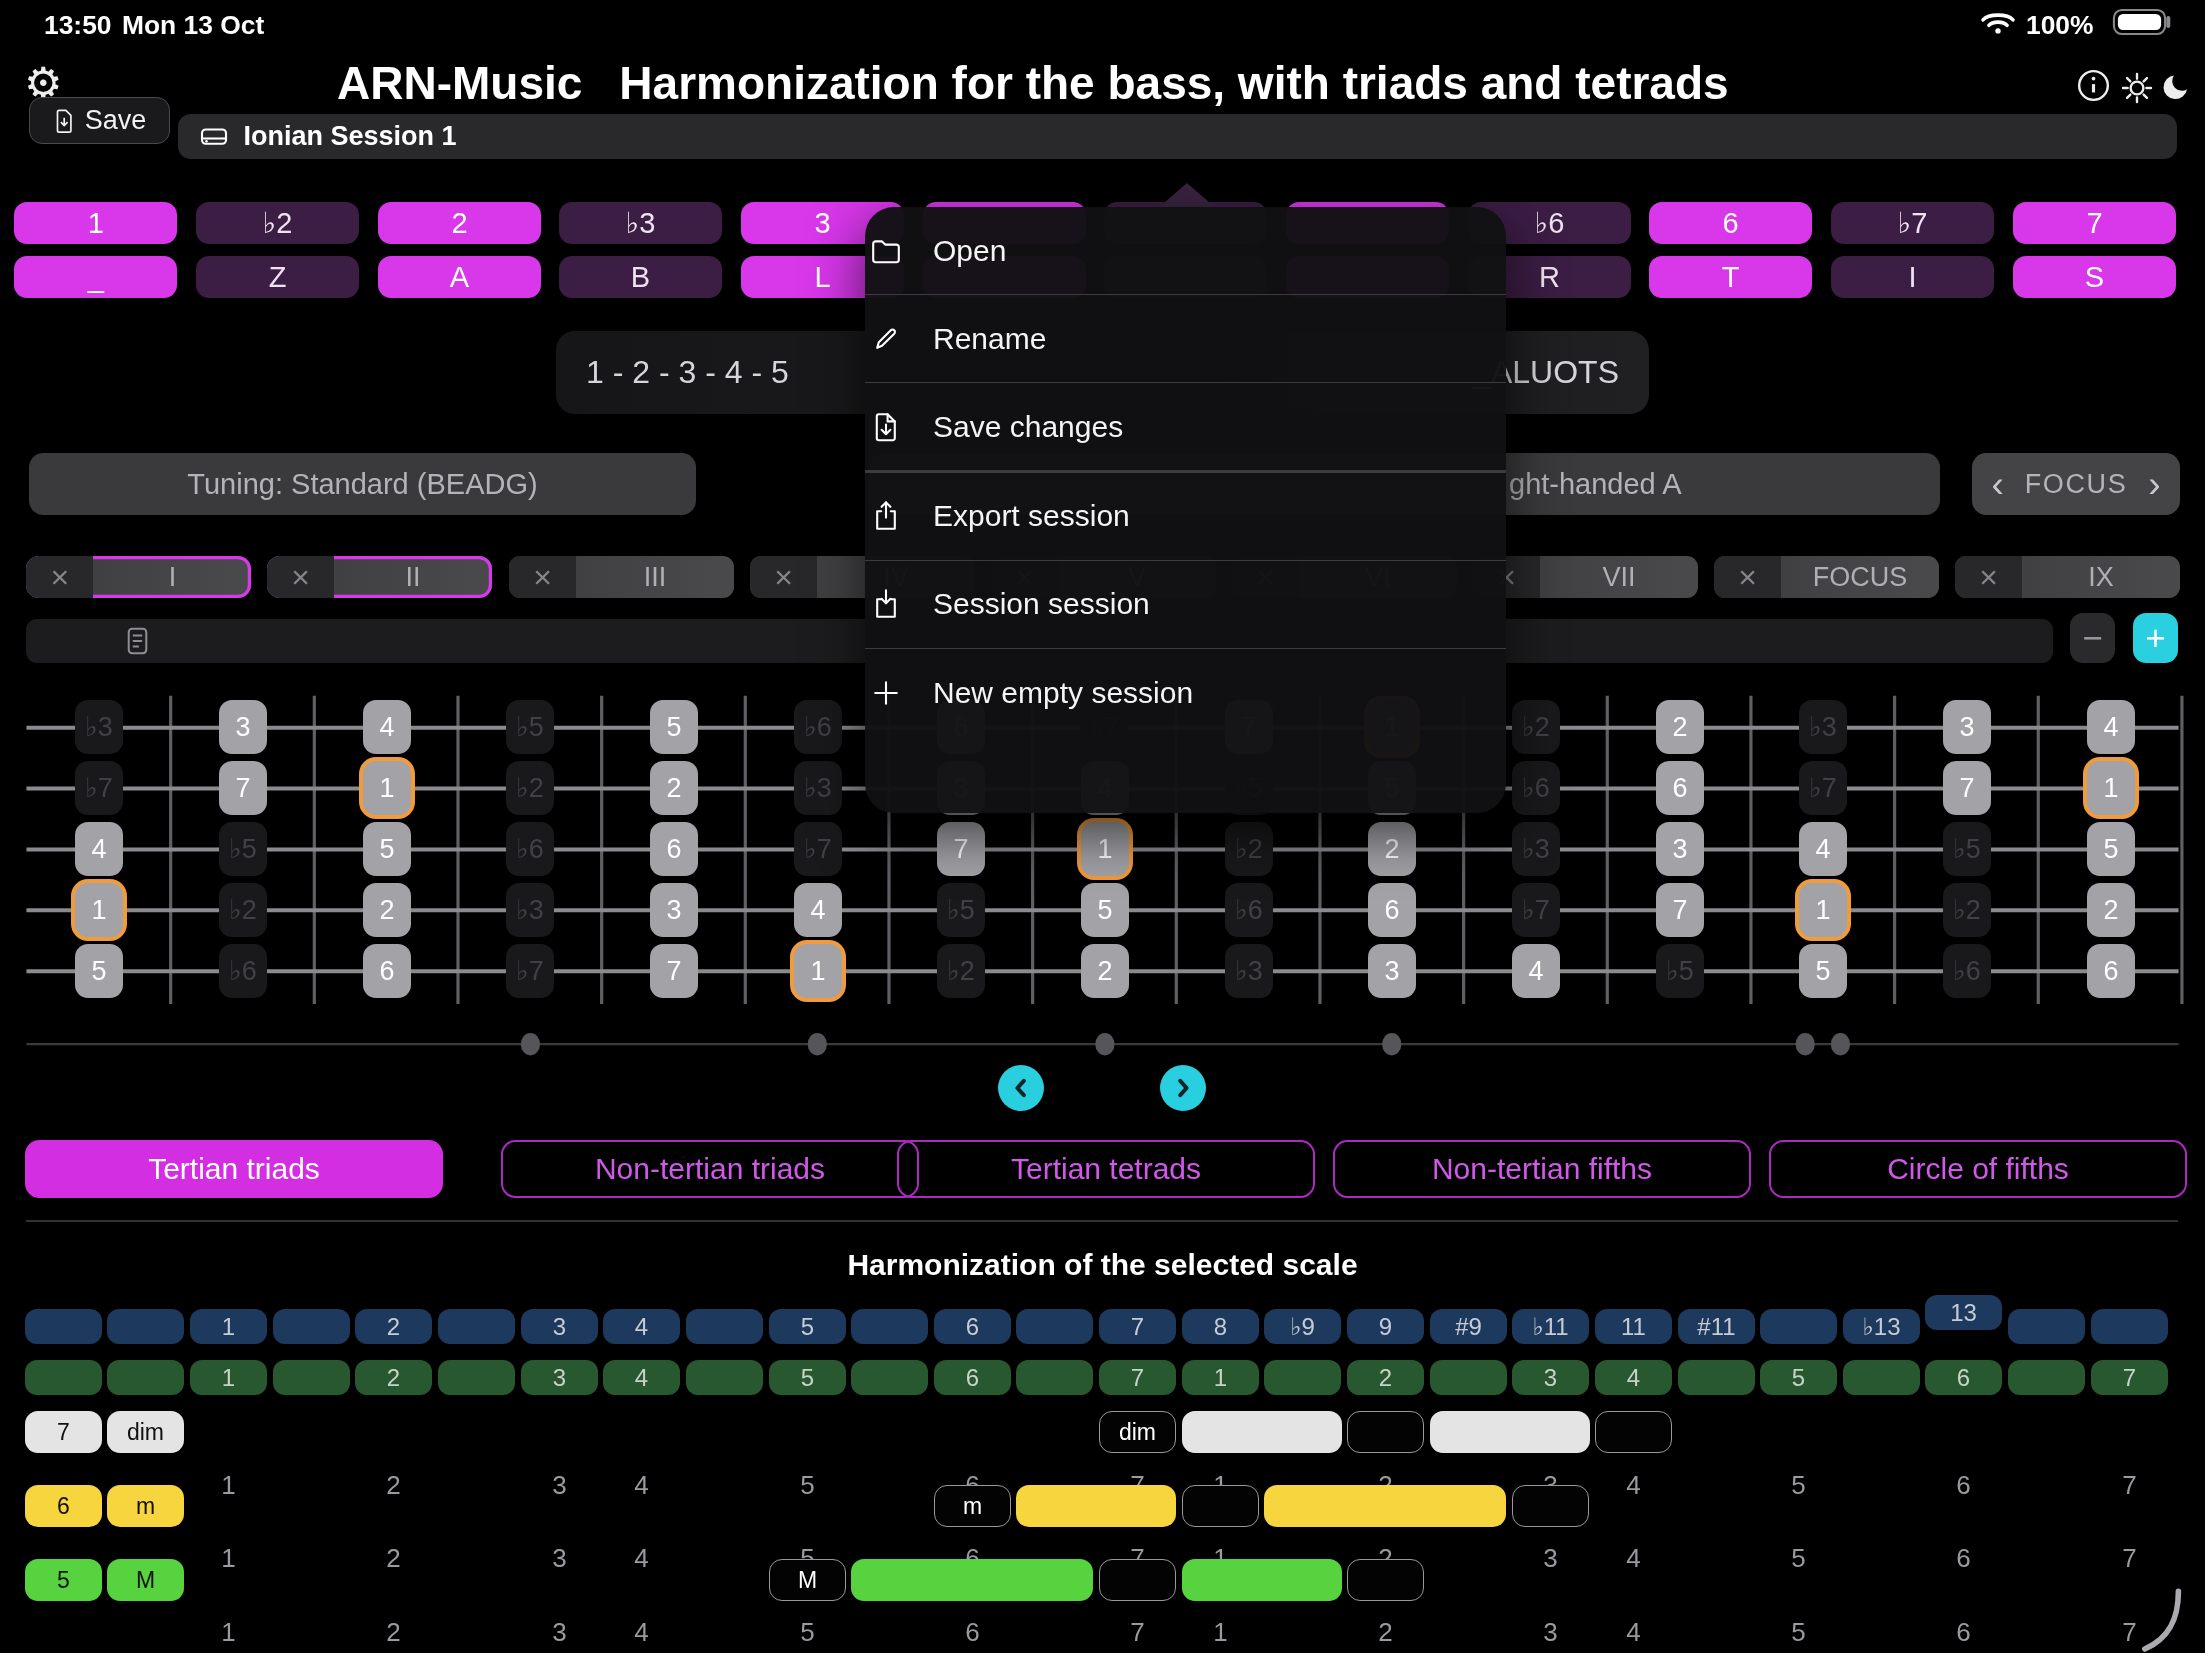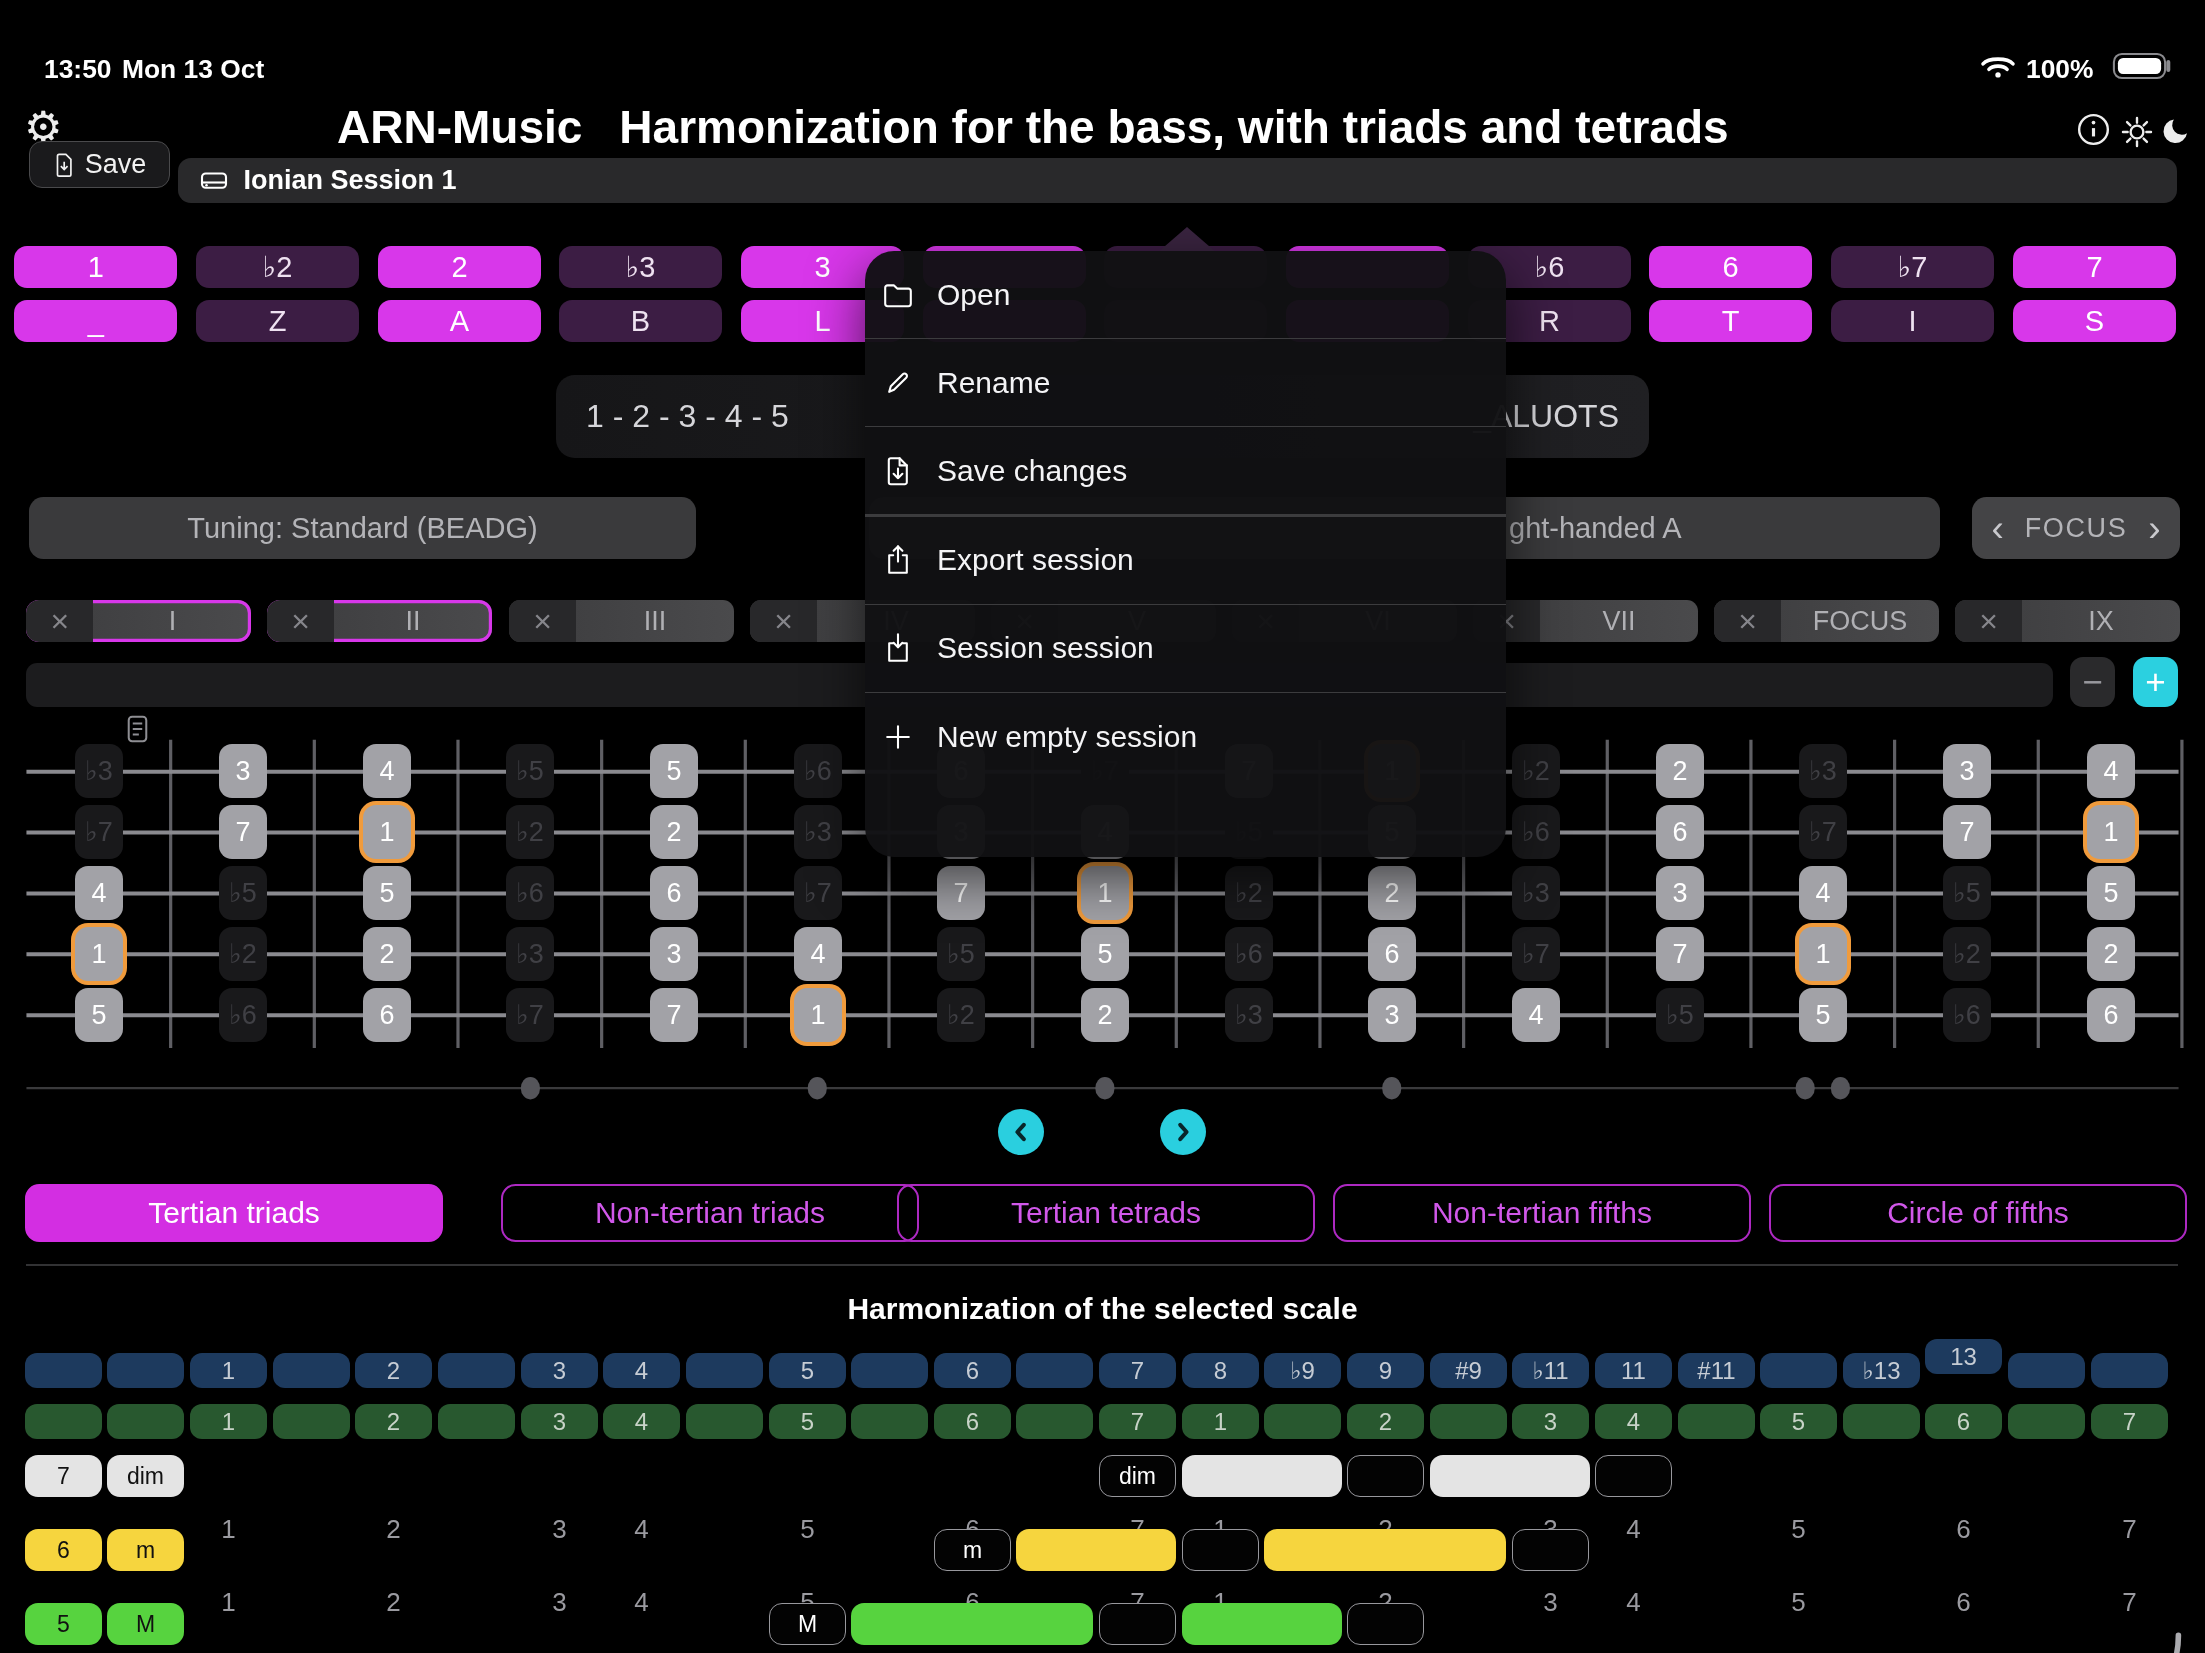--- a/index.html
+++ b/index.html
@@ -5,7 +5,7 @@
   html,body{margin:0;padding:0;background:#000;}
   #app{position:relative;width:2205px;height:1654px;background:#000;overflow:hidden;
        font-family:"Liberation Sans",sans-serif;color:#fff;}
-  .abs{position:absolute;margin-top:44px;}
+  .abs{position:absolute;}
   
   .sbtxt{font-size:26.4px;font-weight:600;color:#fff;}
   

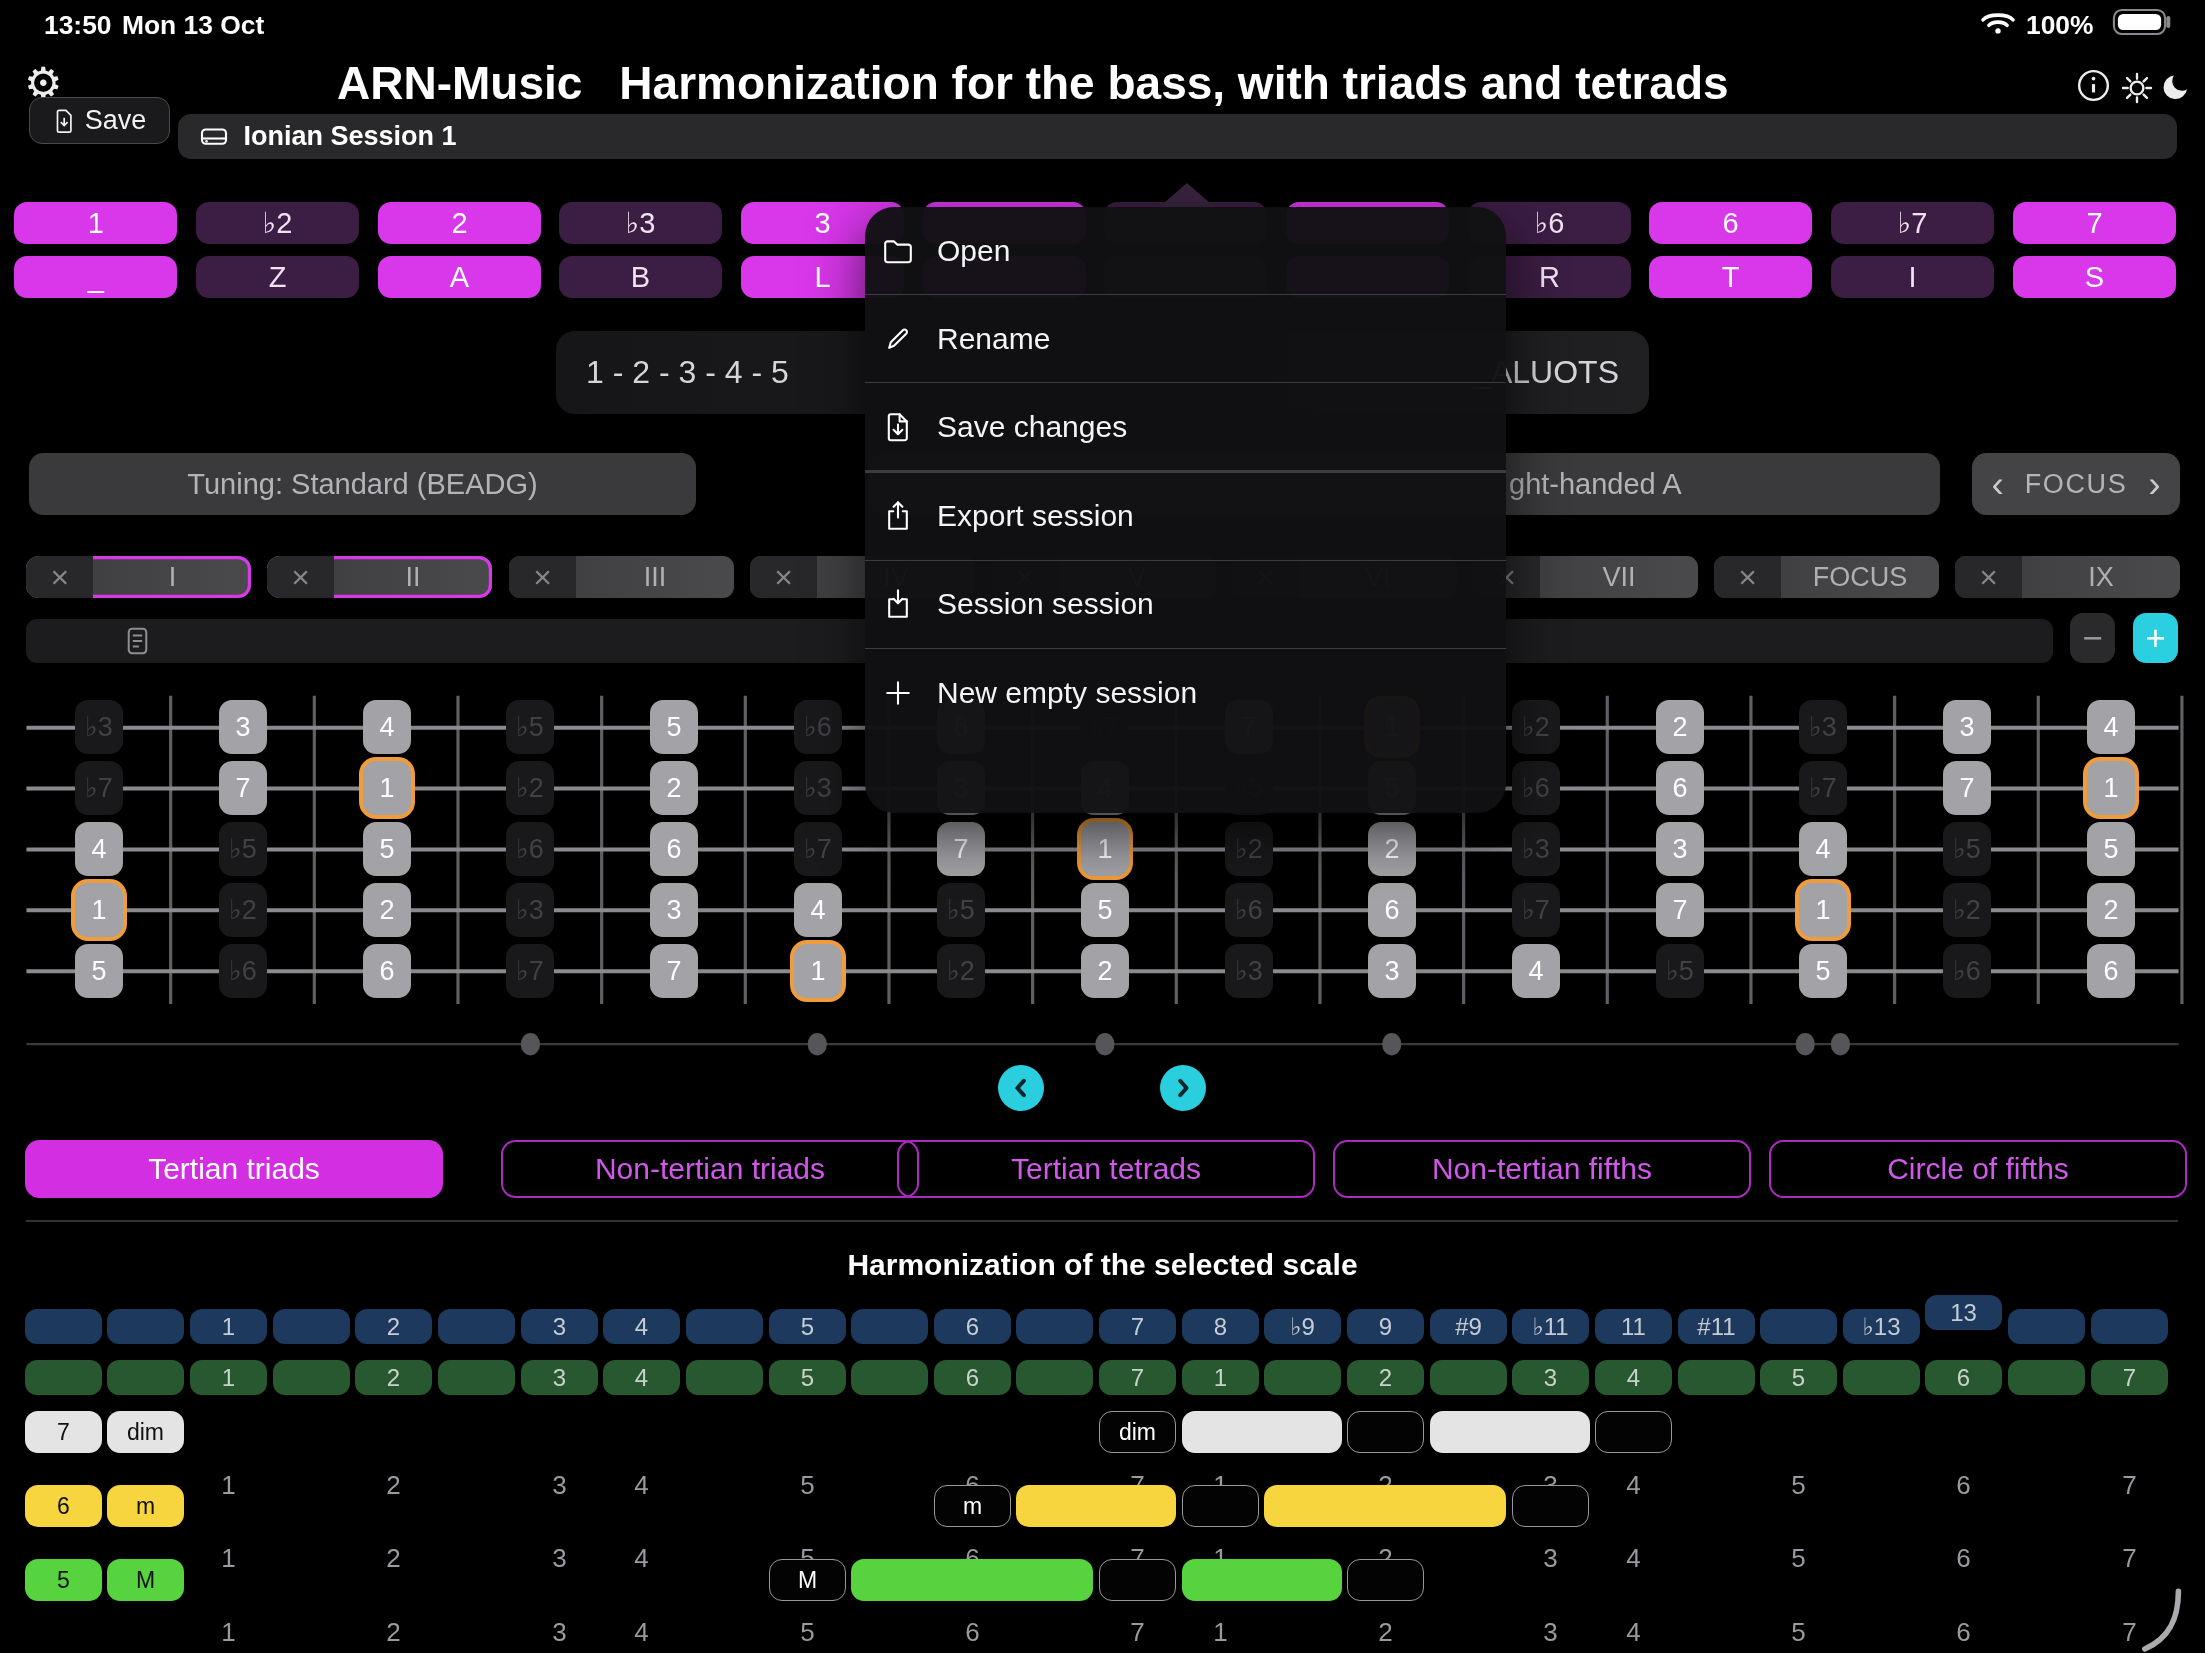--- a/index.html
+++ b/index.html
@@ -75,7 +75,7 @@
   
   #menu{left:865px;top:207px;width:641px;height:606px;border-radius:29px;
     background:rgba(17,17,19,0.97);box-shadow:0 19px 56px rgba(0,0,0,.65);z-index:50;}
-  .mitem{display:flex;align-items:center;height:87px;padding-left:17px;box-sizing:border-box;gap:23px;}
+  .mitem{display:flex;align-items:center;height:87px;padding-left:5px;box-sizing:border-box;gap:31px;}
   .mitem .mlabel{font-size:30px;color:#f4f4f6;}
   .msep{height:1.2px;background:#3c3c3e;margin:0;}
   #caret{left:1157px;top:183px;width:0;height:0;z-index:50;

